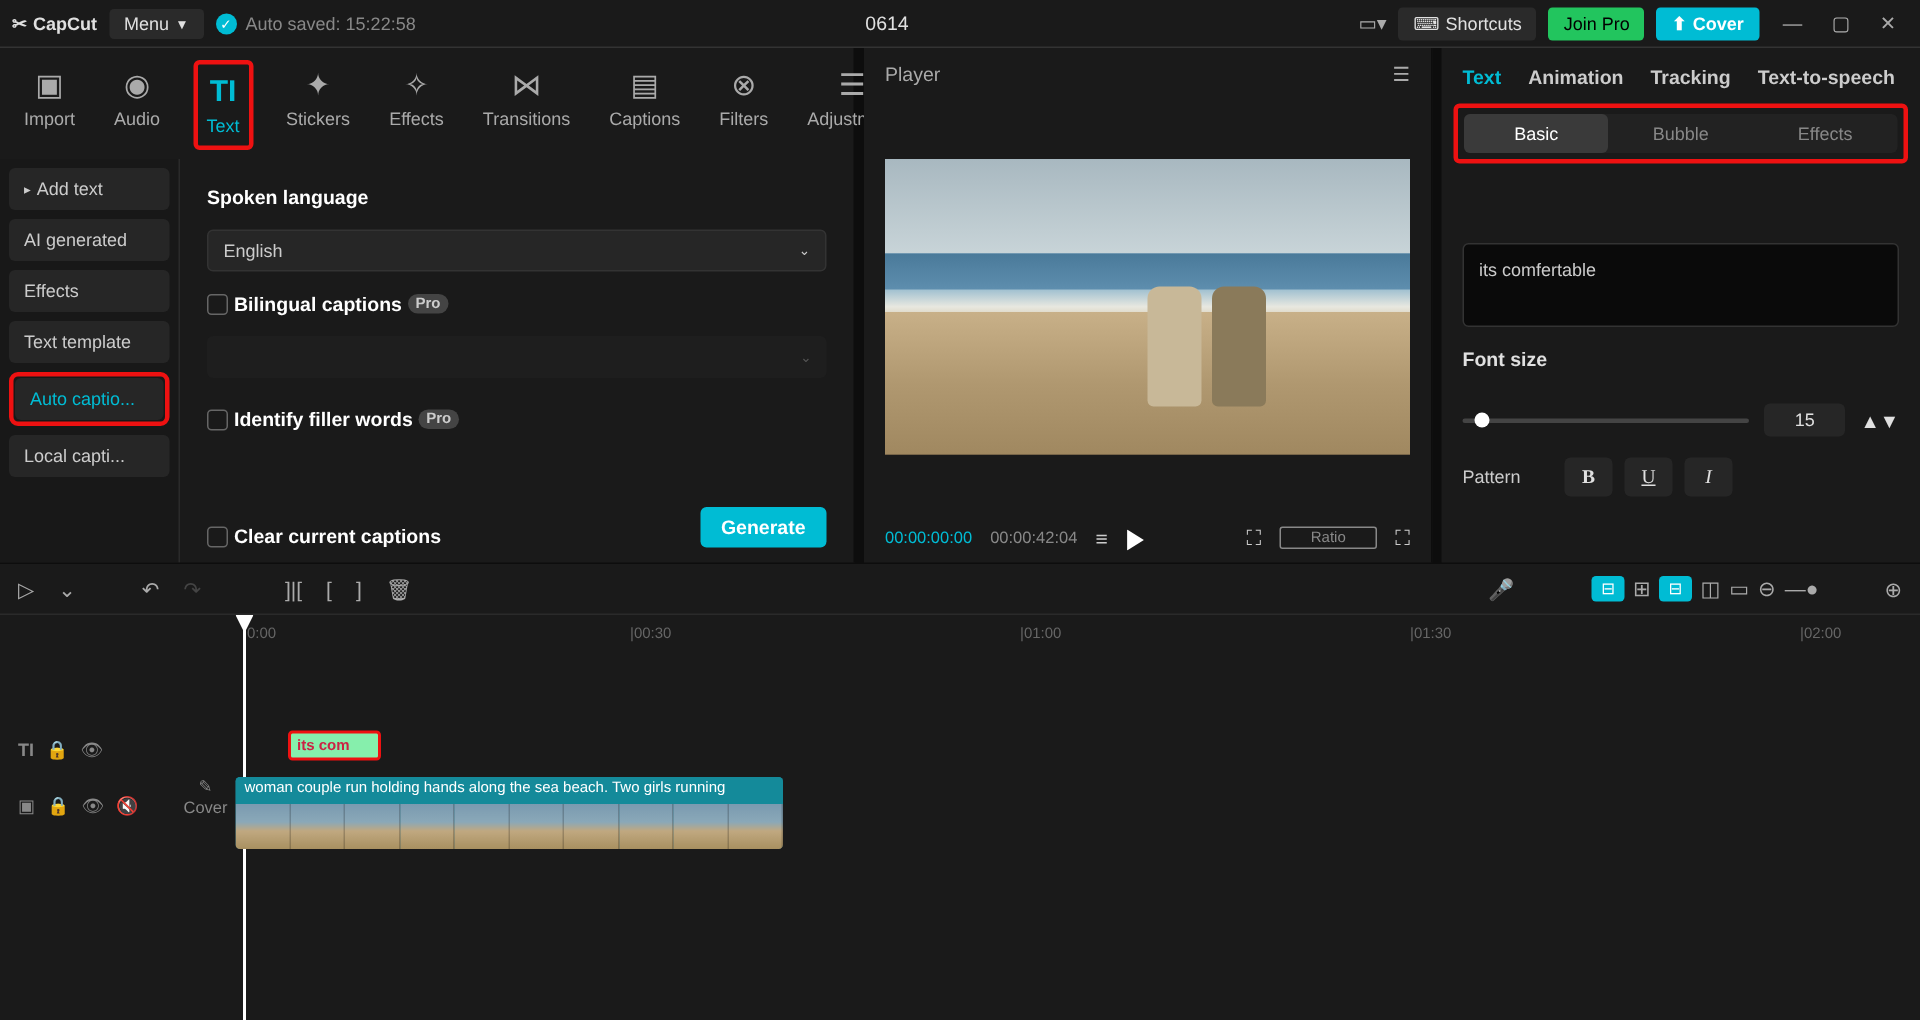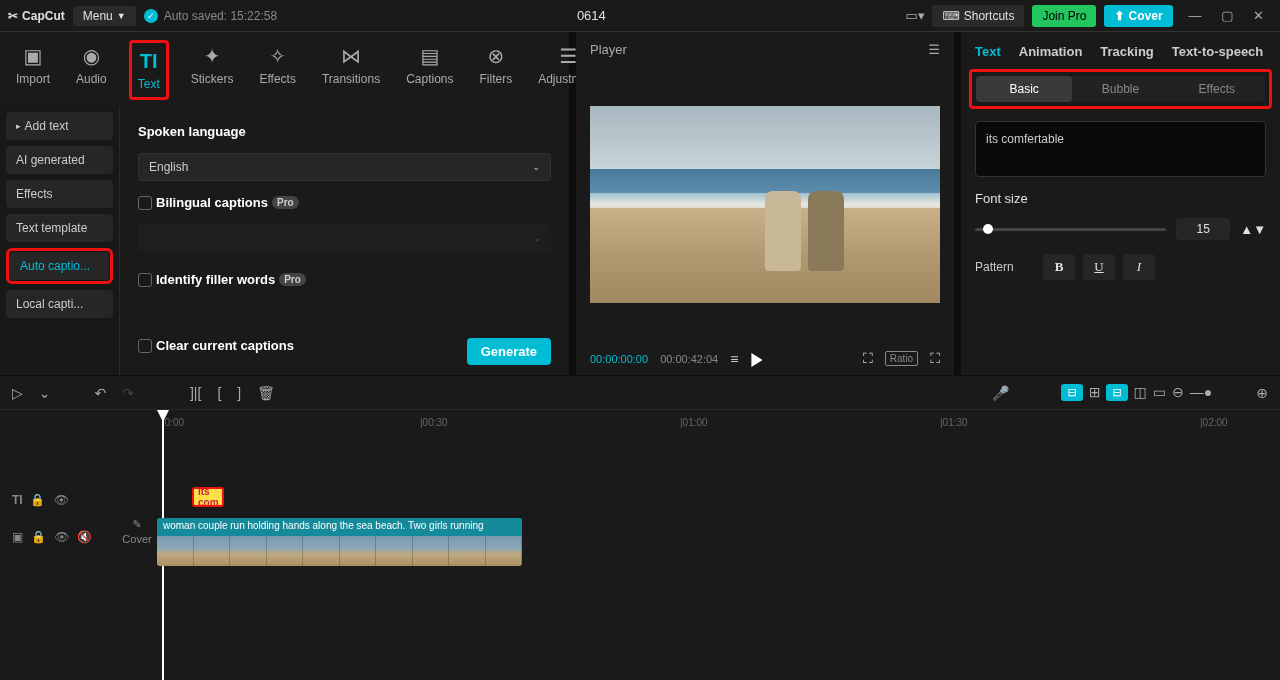--- a/index.html
+++ b/index.html
@@ -74,7 +74,7 @@
 .sub-tabs .sub { flex: 1; text-align: center; padding: 6px; cursor: pointer; color: #888; font-size: 12px; border-radius: 4px; }
 .sub-tabs .sub.active { background: #3a3a3a; color: #fff; }
 .inspector-body { padding: 10px 14px; display: flex; flex-direction: column; gap: 14px; }
-.text-input { background: #0a0a0a; border: 1px solid #333; border-radius: 4px; padding: 10px; color: #ccc; height: 56px; font-size: 12px; }
+.text-input { background: #0a0a0a; border: 1px solid #333; border-radius: 4px; padding: 10px; color: #ccc; height: 56px; font-size: 12px; margin-top: 41px; }
 .insp-row { display: flex; align-items: center; gap: 10px; font-size: 12px; }
 .insp-row .lbl { width: 58px; color: #ccc; }
 .insp-row .select { flex: 1; background: #262626; border-radius: 4px; padding: 4px 8px; display: flex; justify-content: space-between; align-items: center; color: #ccc; }

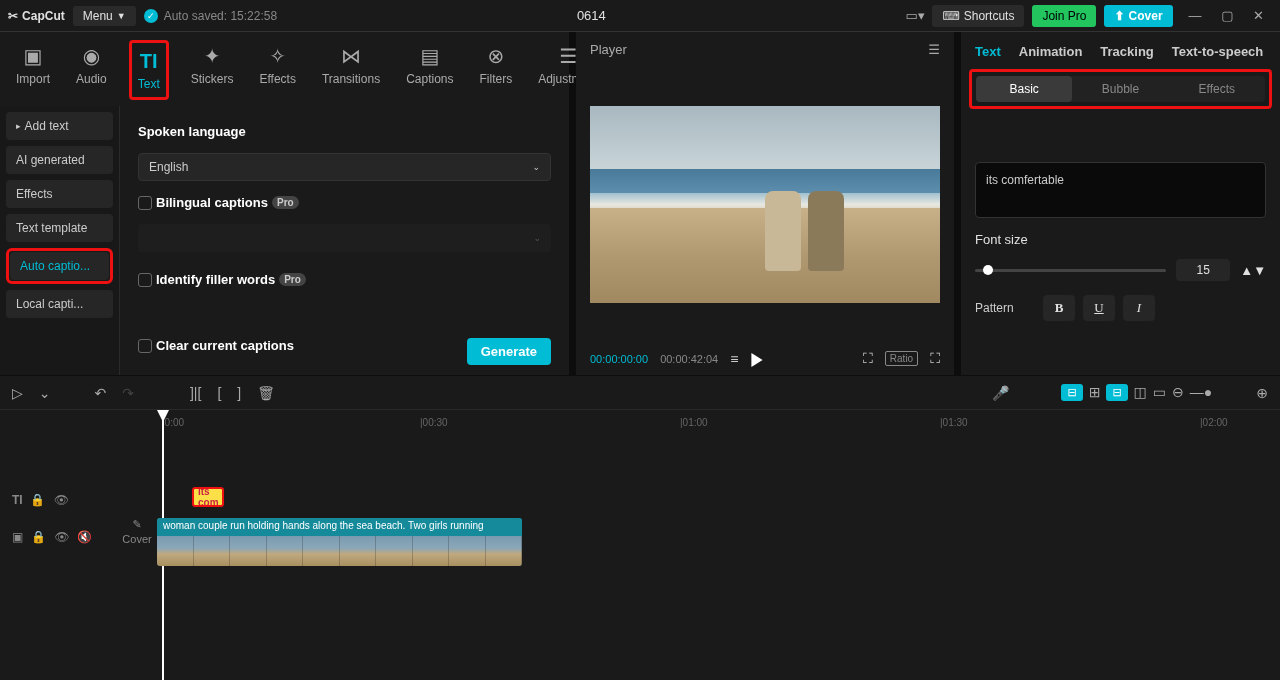--- a/index.html
+++ b/index.html
@@ -285,7 +285,7 @@
     <div class="inspector-body">
       <div class="text-input">its comfertable</div>
       <div>
-        <div style="margin-bottom:12px;">Font size</div>
+        <div style="margin-bottom:22px;font-weight:bold;">Font size</div>
         <div class="slider-row">
           <div class="slider">
               <div class="thumb"></div>

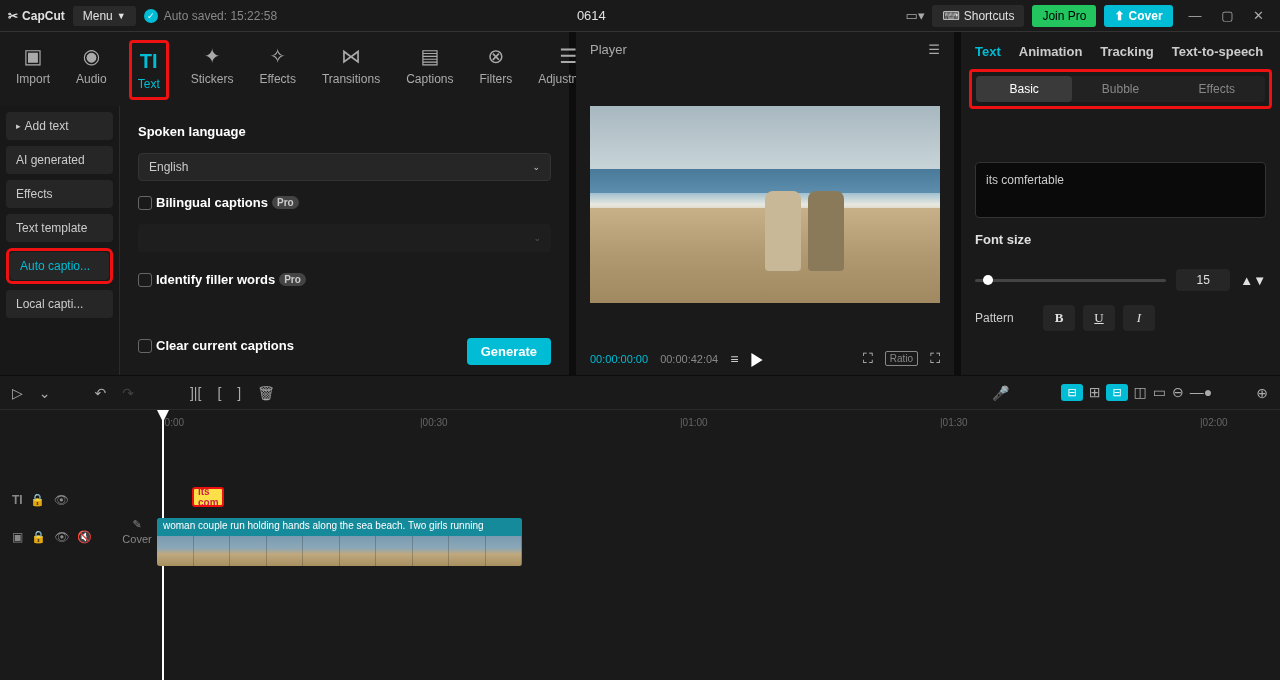--- a/index.html
+++ b/index.html
@@ -44,7 +44,7 @@
 .left-form .checkbox { width: 14px; height: 14px; border: 1.5px solid #666; border-radius: 3px; cursor: pointer; }
 .left-form .pro-badge { background: #444; color: #ccc; font-size: 10px; padding: 1px 5px; border-radius: 8px; font-weight: bold; }
 .left-form .disabled-select { background: #1e1e1e; border-radius: 4px; height: 28px; display: flex; align-items: center; padding: 0 10px; color: #555; justify-content: flex-end; }
-.left-form .bottom { margin-top: auto; display: flex; justify-content: space-between; align-items: flex-start; }
+.left-form .bottom { margin-top: auto; display: flex; justify-content: space-between; align-items: flex-end; }
 .left-form .generate { background: #00bcd4; color: #fff; font-weight: bold; padding: 6px 14px; border-radius: 4px; cursor: pointer; font-size: 13px; }
 
 

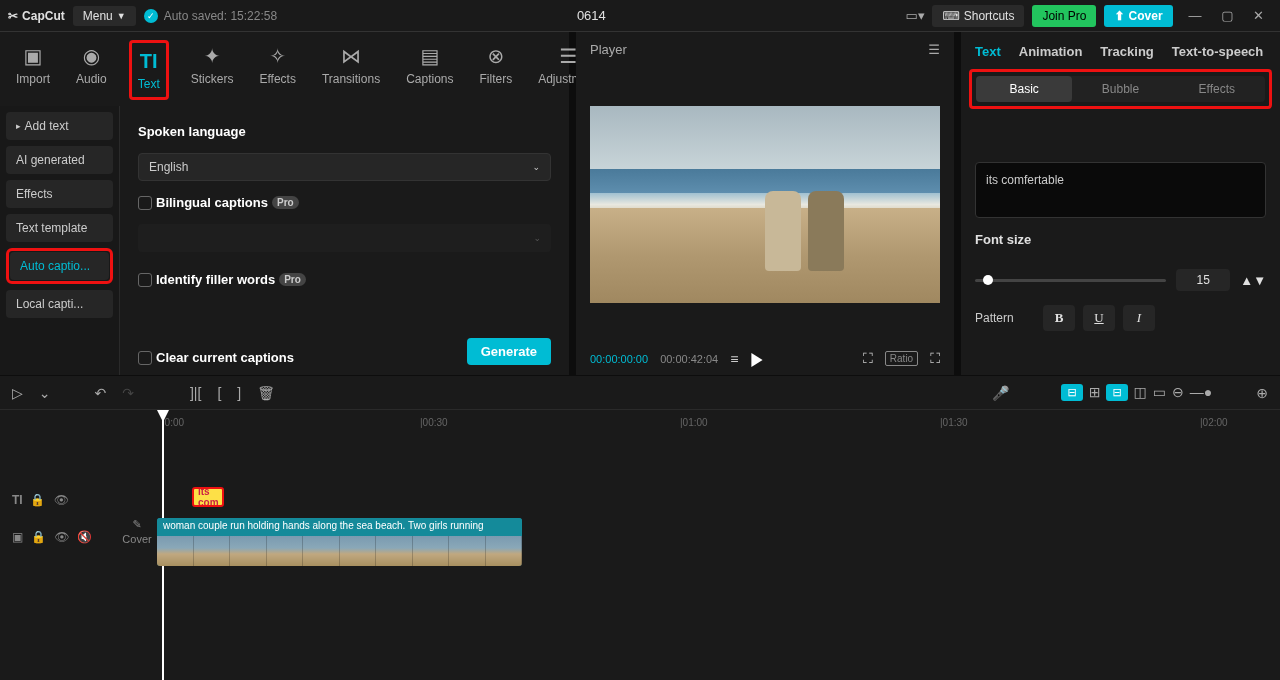--- a/index.html
+++ b/index.html
@@ -62,7 +62,7 @@
 .player-controls .time-current { color: #00bcd4; }
 .player-controls .spacer { flex: 1; }
 .player-controls .icon-btn { cursor: pointer; color: #ccc; font-size: 14px; }
-.player-controls .ratio-box { border: 1px solid #888; padding: 1px 4px; font-size: 10px; border-radius: 2px; text-align: center; }
+.player-controls .ratio-box { border: 1px solid #888; padding: 1px 20px; font-size: 10px; border-radius: 2px; text-align: center; }
 .player-controls .play svg { vertical-align: middle; }
 
 

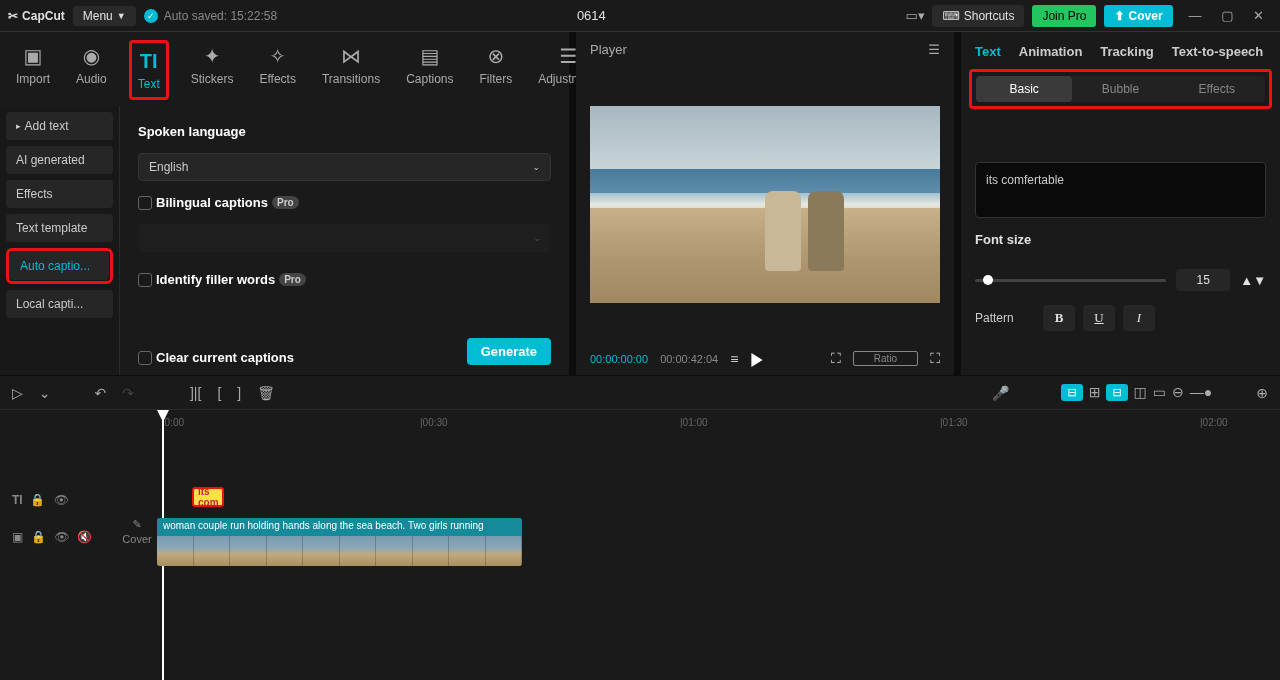--- a/index.html
+++ b/index.html
@@ -105,7 +105,7 @@
 .track-head .tico { cursor: pointer; }
 .cover-col { width: 40px; display: flex; flex-direction: column; align-items: center; gap: 2px; color: #888; font-size: 11px; }
 .track-content { flex: 1; position: relative; height: 100%; }
-.caption-clip { position: absolute; left: 35px; top: 3px; height: 20px; width: 32px; background: #fde047; border: 2px solid #e11; border-radius: 3px; color: #7a3; font-size: 10px; display: flex; align-items: center; padding: 0 4px; overflow: hidden; }
+.caption-clip { position: absolute; left: 35px; top: 3px; height: 20px; width: 62px; background: #86efac; border: 2px solid #e11; border-radius: 3px; color: #7a3; font-size: 10px; display: flex; align-items: center; padding: 0 4px; overflow: hidden; }
 .caption-clip span { color: #c24; font-weight: bold; }
 .video-clip { position: absolute; left: 0; top: 0; height: 48px; width: 365px; background: linear-gradient(to bottom, #1a7a8a 0%, #1a7a8a 30%, #2a5a6a 100%); border-radius: 3px; overflow: hidden; }
 .video-clip .label-bar { height: 18px; background: #148a9a; color: #fff; font-size: 10px; padding: 2px 6px; white-space: nowrap; overflow: hidden; }

